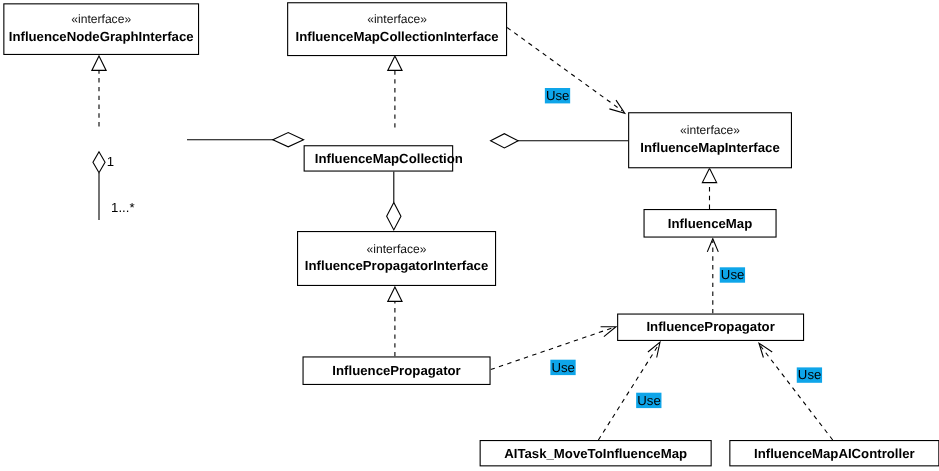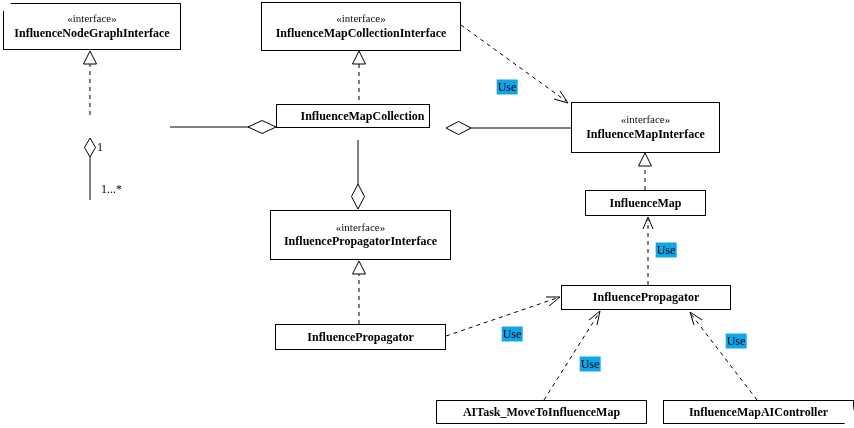--- a/index.html
+++ b/index.html
@@ -8,9 +8,8 @@
     width: 854px;
     height: 428px;
     background: #ffffff;
-    font-family: Liberation Serif, serif;
+    font-family: Liberation Sans, sans-serif;
     overflow: hidden;
-    border-radius: 23px;
   }
   #edges {
     position: absolute;

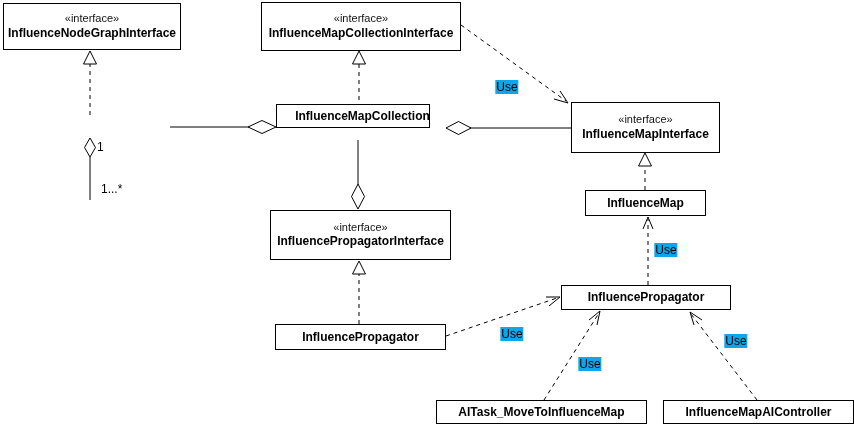--- a/index.html
+++ b/index.html
@@ -121,7 +121,7 @@
   </div>
 
 
-  <div class="uml-node" style="left:276px; top:104px; width:154px; height:24px;padding-left:19px;">
+  <div class="uml-node" style="left:276px; top:132px; width:136px; height:24px;padding-left:19px;">
     <span class="classname">InfluenceMapCollection</span>
   </div>
 

